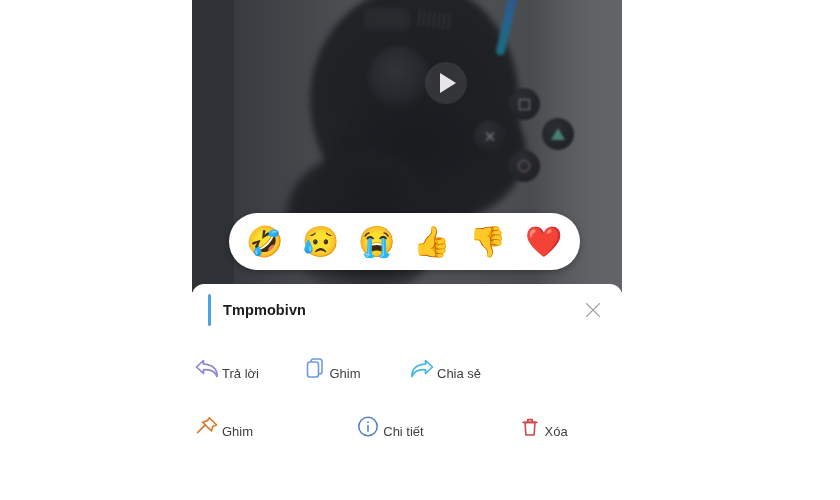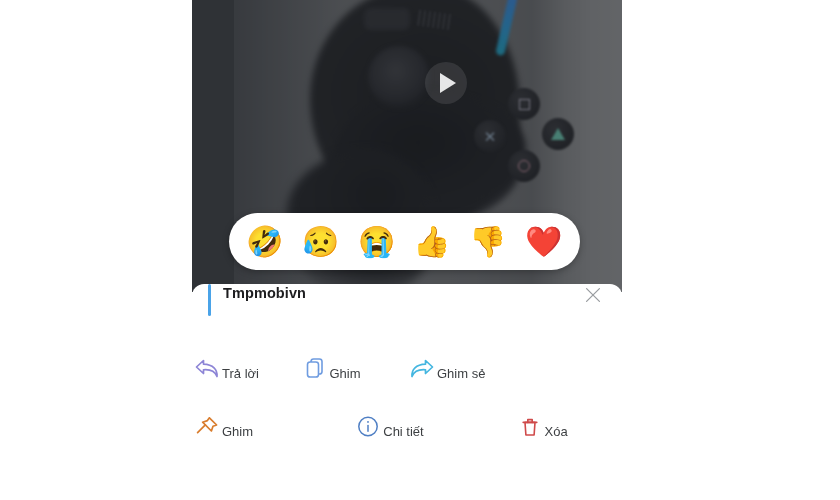--- a/index.html
+++ b/index.html
@@ -193,6 +193,7 @@
     background: #ffffff;
     border-radius: 12px 12px 0 0;
     display: flex;
+    align-items: center;
     padding: 0 14px 0 16px;
   }
   .accent-bar {

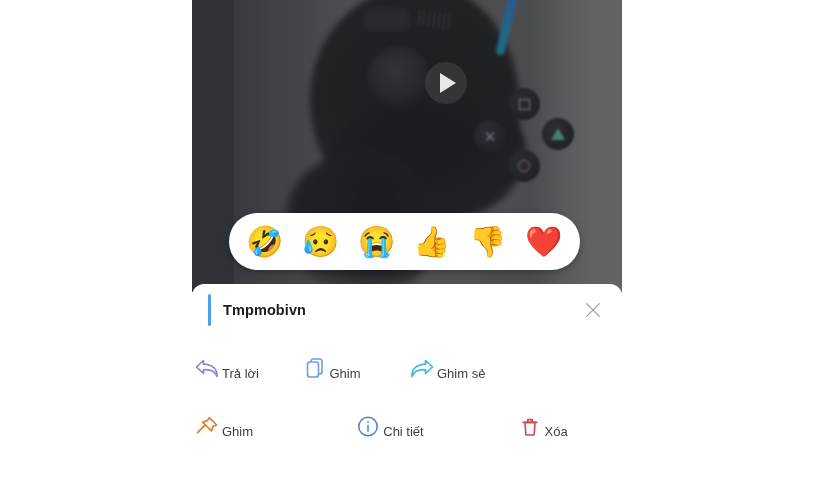--- a/index.html
+++ b/index.html
@@ -342,7 +342,7 @@
             <path d="M18.5 4.5 L25.5 11 L18.5 17.5 L18.5 13.8 C11 13.2 7 15.5 5 20.5 C4.4 13.5 9 8.6 18.5 8.2 Z"></path>
           </svg>
         </span>
-        <span class="lbl">Ghim sẻ</span>
+        <span class="lbl">Chia sẻ</span>
       </div>
 
 

